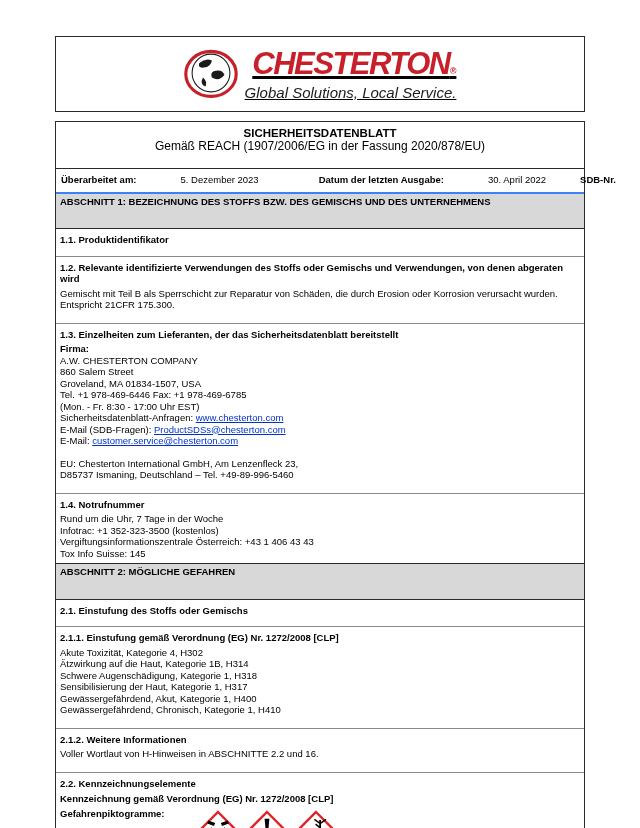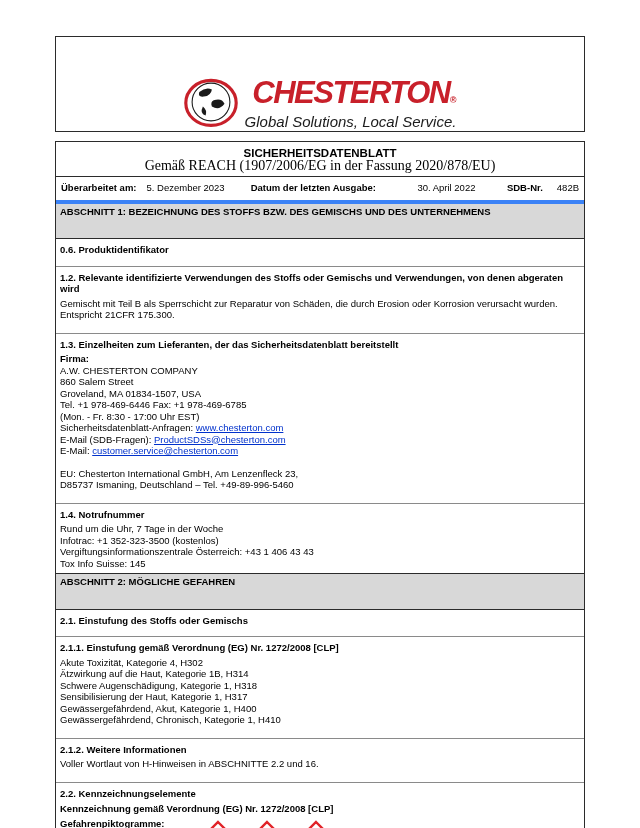--- a/index.html
+++ b/index.html
@@ -13,8 +13,8 @@
 
   
   .logo-box {
-    border:1px solid #2b2b2b; height:96px;
-    display:flex; align-items:flex-end; justify-content:center;
+    border:1px solid #2b2b2b; height:76px;
+    display:flex; align-items:center; justify-content:center;text-decoration:underline;
   }
   .logo { display:flex; align-items:center; gap:7px; }
   .logo-text { display:flex; flex-direction:column; align-items:flex-end; }

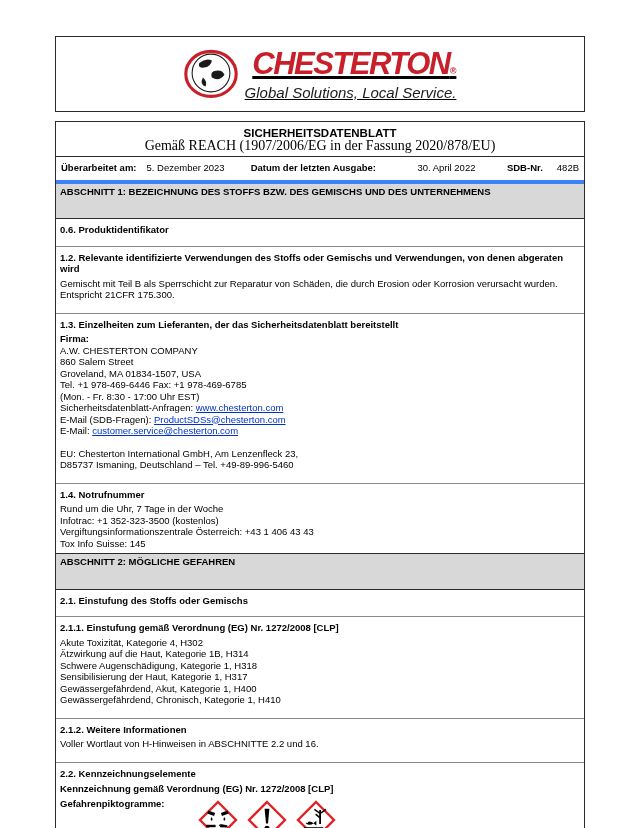--- a/index.html
+++ b/index.html
@@ -28,7 +28,7 @@
   
   .doc-box { border:1px solid #2b2b2b; margin-top:9px; background:#fff; }
 
-  .title-block { text-align:center; padding:5px 4px 4px; border-bottom:1px solid #2b2b2b; }
+  .title-block { text-align:center; padding:5px 4px 16px; border-bottom:1px solid #2b2b2b; }
   .doc-title { font-weight:bold; font-size:11.5px; line-height:13px; }
   .doc-subtitle { font-size:14px; line-height:12px;font-family:Liberation Serif, serif; }
 

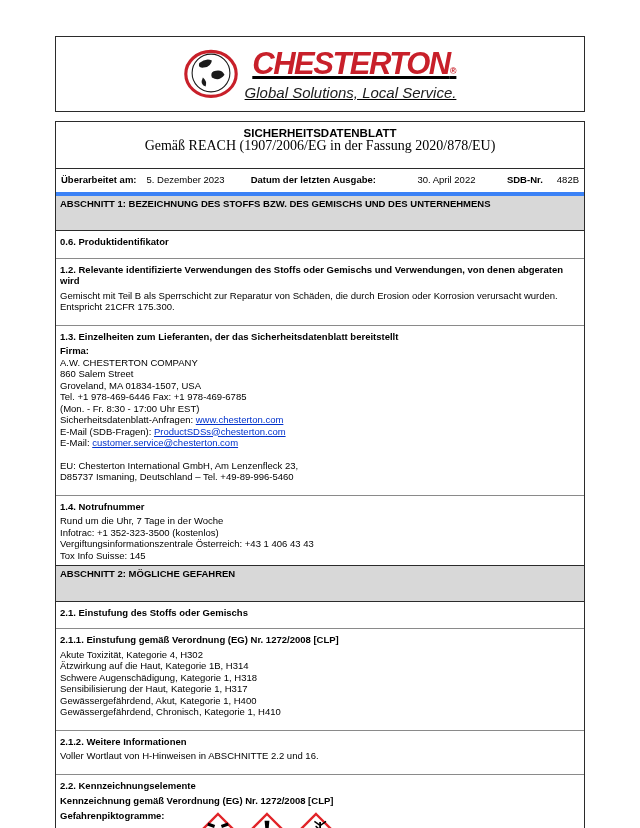--- a/index.html
+++ b/index.html
@@ -30,7 +30,7 @@
 
   .title-block { text-align:center; padding:5px 4px 16px; border-bottom:1px solid #2b2b2b; }
   .doc-title { font-weight:bold; font-size:11.5px; line-height:13px; }
-  .doc-subtitle { font-size:14px; line-height:12px;font-family:Liberation Serif, serif; }
+  .doc-subtitle { font-size:12px; line-height:12px; }
 
   .meta-row { display:flex; align-items:baseline; padding:5px 5px 6px; border-bottom:4px solid #3b82f6; white-space:nowrap; }
   .meta-row .v1 { margin:0 26px 0 10px; }

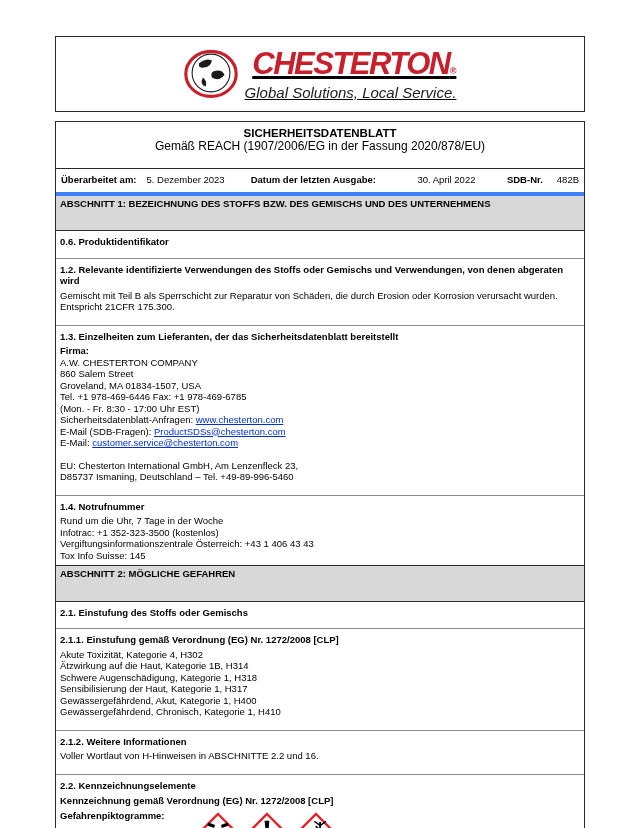--- a/index.html
+++ b/index.html
@@ -32,7 +32,7 @@
   .doc-title { font-weight:bold; font-size:11.5px; line-height:13px; }
   .doc-subtitle { font-size:12px; line-height:12px; }
 
-  .meta-row { display:flex; align-items:baseline; padding:5px 5px 6px; border-bottom:4px solid #3b82f6; white-space:nowrap; }
+  .meta-row { display:flex; align-items:baseline; padding:5px 5px 6px; border-bottom:2px solid #3b82f6; white-space:nowrap;gap:34px; }
   .meta-row .v1 { margin:0 26px 0 10px; }
   .meta-row .v2 { margin-left:10px; flex:1;text-align:center; }
   .meta-row .sdb-l { margin-right:14px; }

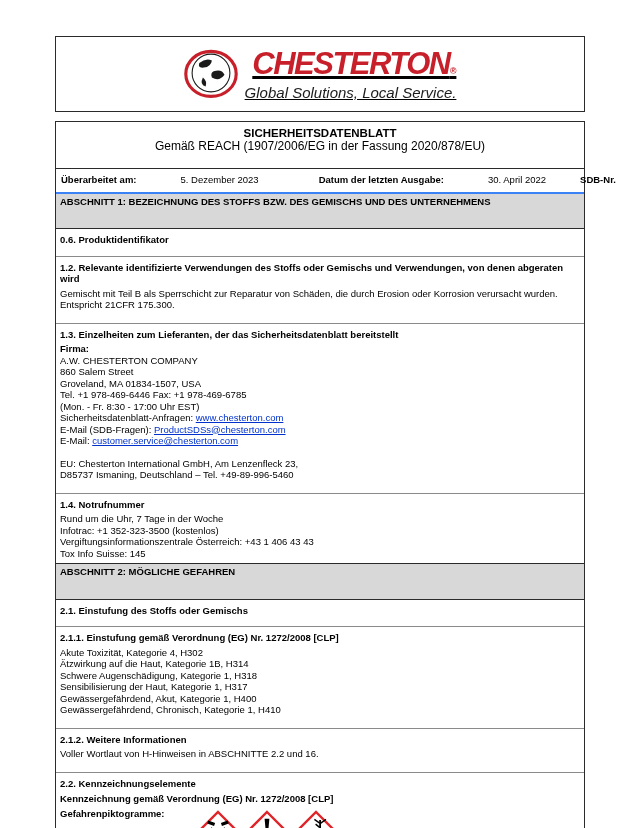--- a/index.html
+++ b/index.html
@@ -102,7 +102,7 @@
 
     <div class="band">ABSCHNITT 1: BEZEICHNUNG DES STOFFS BZW. DES GEMISCHS UND DES UNTERNEHMENS</div>
 
-    <div class="sub-h">0.6. Produktidentifikator</div>
+    <div class="sub-h">1.1. Produktidentifikator</div>
 
     <div class="sub-h rule">1.2. Relevante identifizierte Verwendungen des Stoffs oder Gemischs und Verwendungen, von denen abgeraten wird</div>
     <div class="blk">Gemischt mit Teil B als Sperrschicht zur Reparatur von Schäden, die durch Erosion oder Korrosion verursacht wurden. Entspricht 21CFR 175.300.</div>

